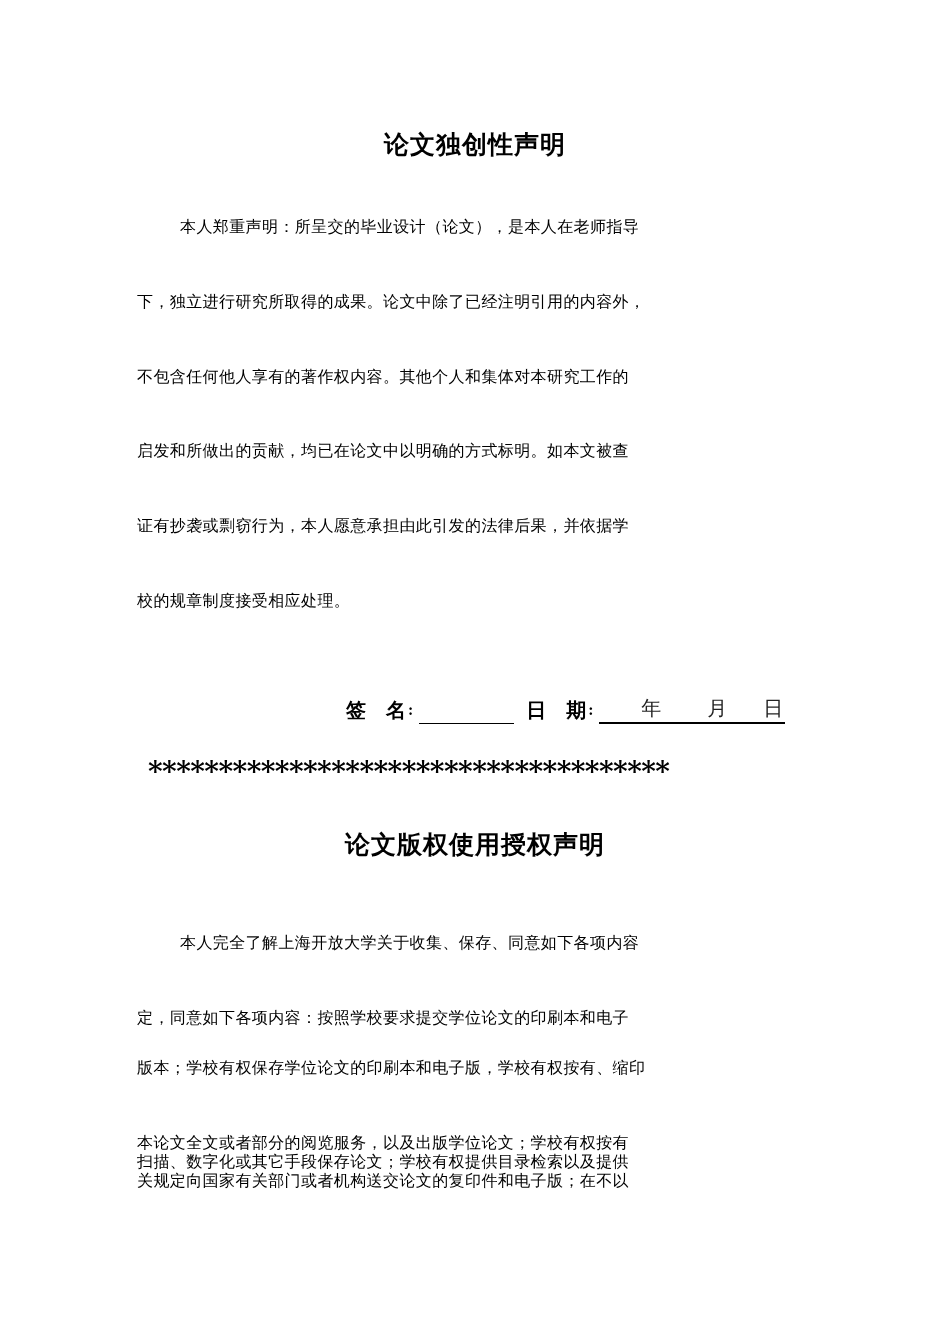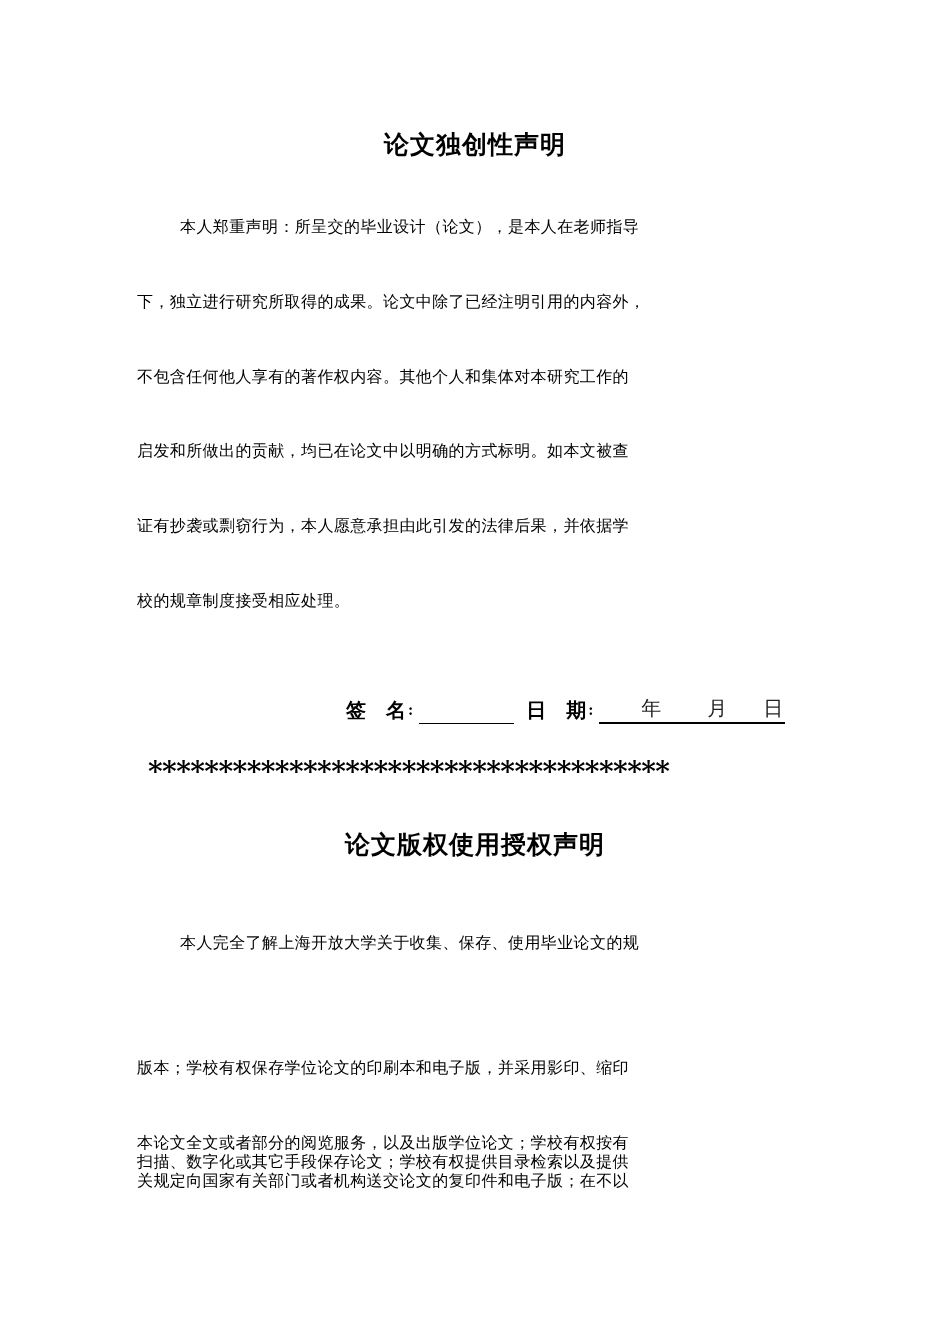--- a/index.html
+++ b/index.html
@@ -122,7 +122,7 @@
 
   <div class="title" style="top:829px;">论文版权使用授权声明</div>
 
-  <div class="line indent" style="top:929px;">本人完全了解上海开放大学关于收集、保存、使用毕业论文的规</div>
+  <div class="line indent" style="top:929px;">本人完全了解上海开放大学关于收集、保存、同意如下各项内容</div>
   <div class="line" style="top:1054px;">版本；学校有权保存学位论文的印刷本和电子版，并采用影印、缩印</div>
   <div class="line" style="top:1148px;">扫描、数字化或其它手段保存论文；学校有权提供目录检索以及提供</div>
   <div class="line" style="top:1167px;">关规定向国家有关部门或者机构送交论文的复印件和电子版；在不以</div>

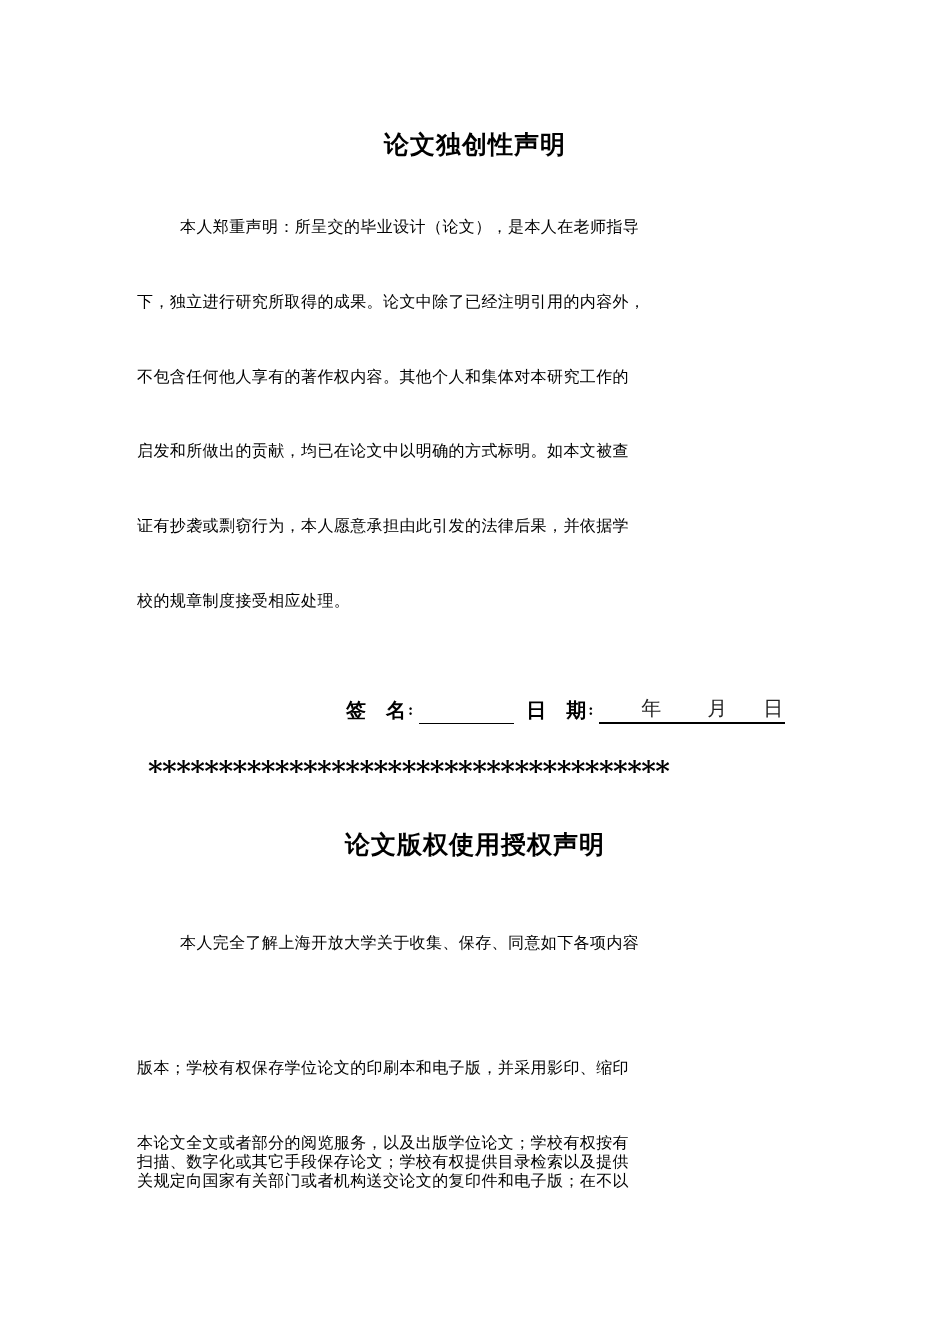--- a/index.html
+++ b/index.html
@@ -123,6 +123,7 @@
   <div class="title" style="top:829px;">论文版权使用授权声明</div>
 
   <div class="line indent" style="top:929px;">本人完全了解上海开放大学关于收集、保存、同意如下各项内容</div>
+  <div class="line" style="top:1004px;">定，同意如下各项内容：按照学校要求提交学位论文的印刷本和电子</div>
   <div class="line" style="top:1054px;">版本；学校有权保存学位论文的印刷本和电子版，并采用影印、缩印</div>
   <div class="line" style="top:1148px;">扫描、数字化或其它手段保存论文；学校有权提供目录检索以及提供</div>
   <div class="line" style="top:1167px;">关规定向国家有关部门或者机构送交论文的复印件和电子版；在不以</div>

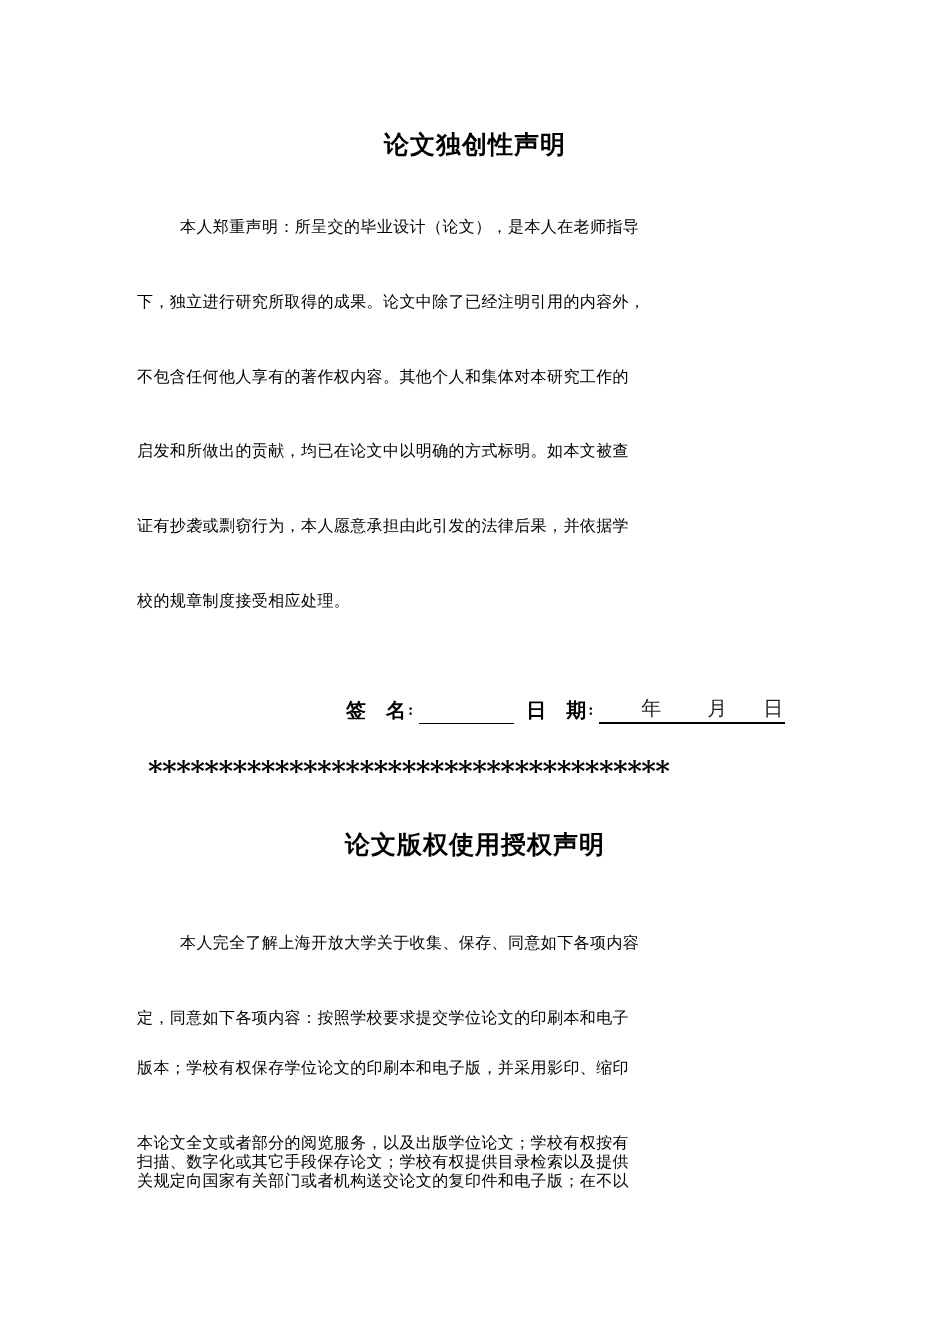--- a/index.html
+++ b/index.html
@@ -124,7 +124,7 @@
 
   <div class="line indent" style="top:929px;">本人完全了解上海开放大学关于收集、保存、同意如下各项内容</div>
   <div class="line" style="top:1004px;">定，同意如下各项内容：按照学校要求提交学位论文的印刷本和电子</div>
-  <div class="line" style="top:1054px;">版本；学校有权保存学位论文的印刷本和电子版，并采用影印、缩印</div>
+  <div class="line" style="top:1054px;">版本；学校有权保存学位论文的印刷本和电子版，学校有权按有、缩印</div>
   <div class="line" style="top:1148px;">扫描、数字化或其它手段保存论文；学校有权提供目录检索以及提供</div>
   <div class="line" style="top:1167px;">关规定向国家有关部门或者机构送交论文的复印件和电子版；在不以</div>
   <div class="line" style="top:1129px;">本论文全文或者部分的阅览服务，以及出版学位论文；学校有权按有</div>

